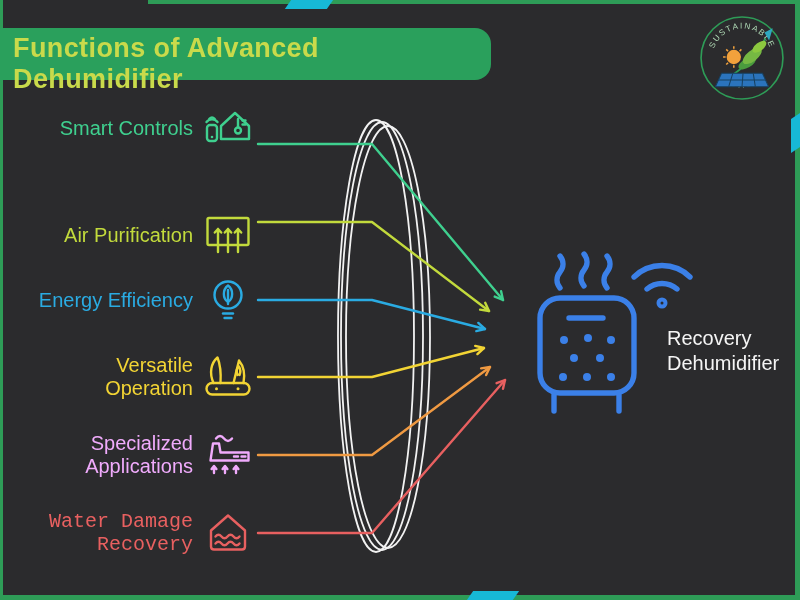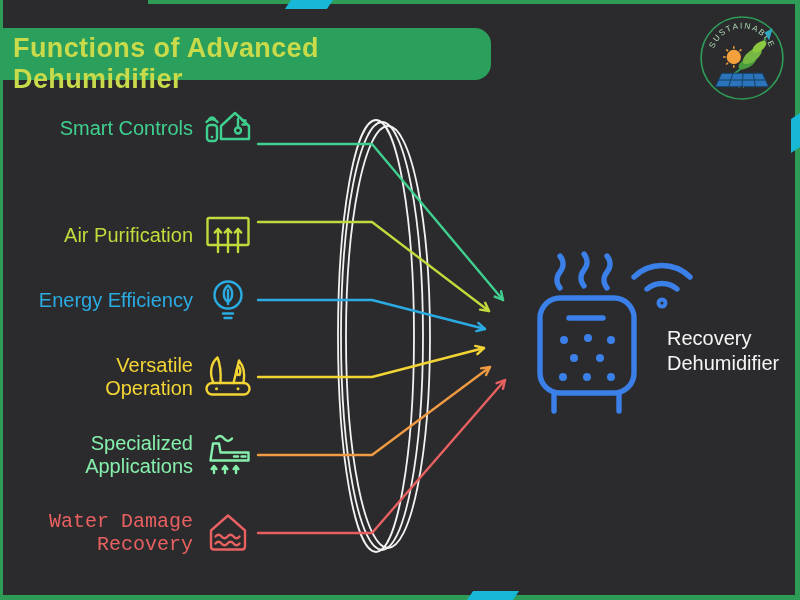--- a/index.html
+++ b/index.html
@@ -169,7 +169,7 @@
     </span>
   </div>
 
-  <div class="row r4" style="color: #86efac;">
+  <div class="row r4" style="color: #f0abfc;">
     <span class="lbl">Specialized
 Applications</span>
     <span class="ic">

